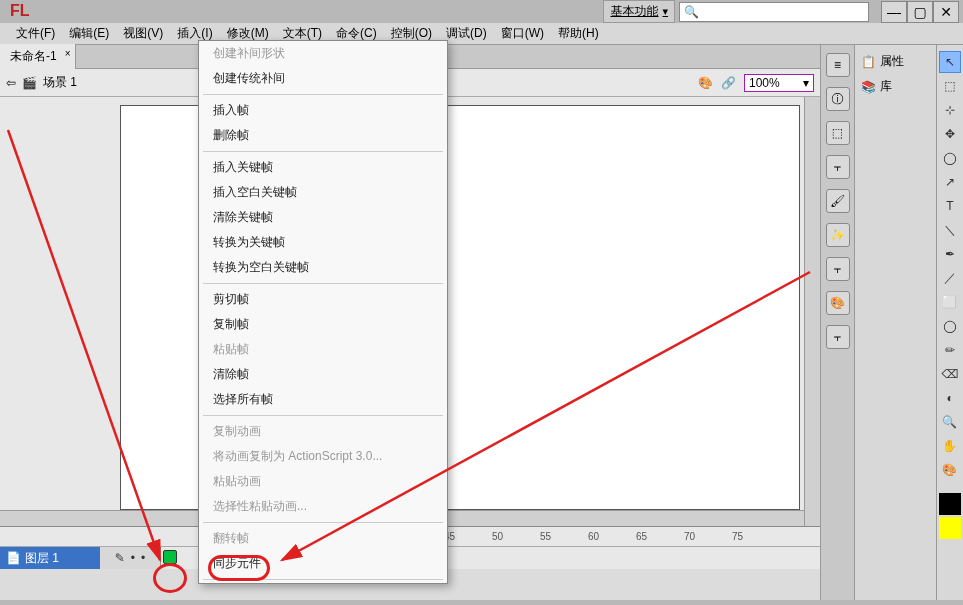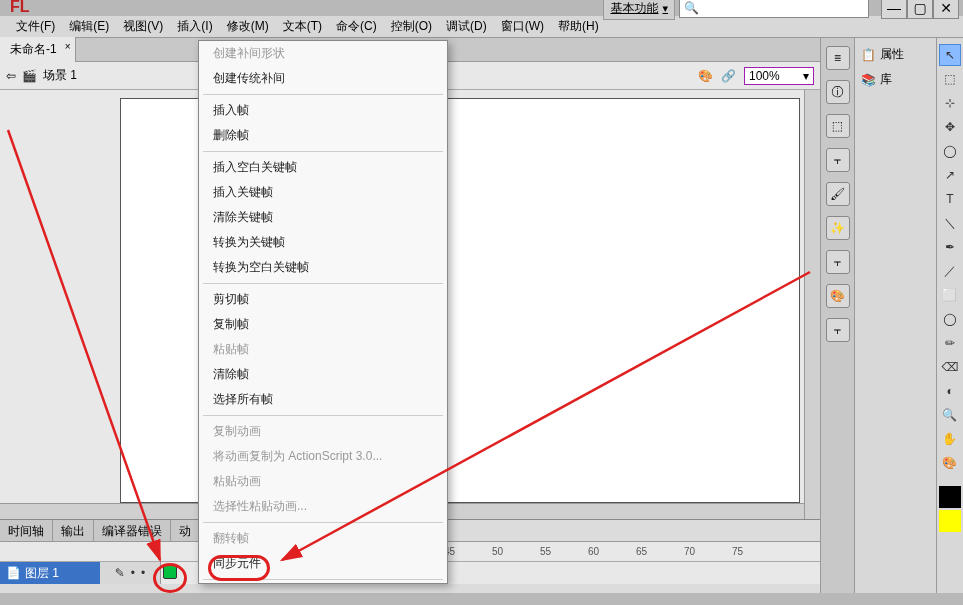--- a/index.html
+++ b/index.html
@@ -5,7 +5,7 @@
 * { margin: 0; padding: 0; box-sizing: border-box; font-family: "Microsoft YaHei", sans-serif; font-size: 12px; }
 body { width: 963px; height: 605px; background: #b8b8b8; overflow: hidden; position: relative; }
 
-.titlebar { height: 16px; background: #b8b8b8; display: flex; align-items: center; padding: 0 4px; }
+.titlebar { height: 23px; background: #b8b8b8; display: flex; align-items: center; padding: 0 4px; }
 .app-icon { width: 24px; height: 20px; color: #c02020; font-weight: bold; font-size: 16px; padding-left: 6px; }
 .title-right { margin-left: auto; display: flex; align-items: center; gap: 4px; }
 .workspace-dd { display: flex; align-items: center; gap: 4px; padding: 2px 6px; background: #cfcfcf; border: 1px solid #999; text-decoration: underline; }

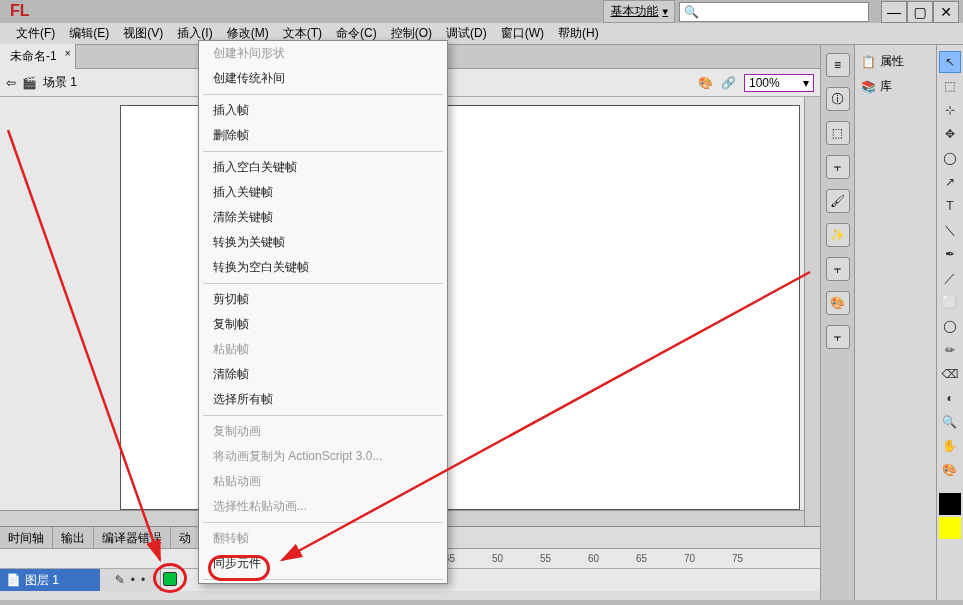--- a/index.html
+++ b/index.html
@@ -224,8 +224,8 @@
     <div class="ctx-item">插入帧</div>
     <div class="ctx-item">删除帧</div>
     <div class="ctx-sep"></div>
+    <div class="ctx-item">插入关键帧</div>
     <div class="ctx-item">插入空白关键帧</div>
-    <div class="ctx-item">插入关键帧</div>
     <div class="ctx-item">清除关键帧</div>
     <div class="ctx-item">转换为关键帧</div>
     <div class="ctx-item">转换为空白关键帧</div>

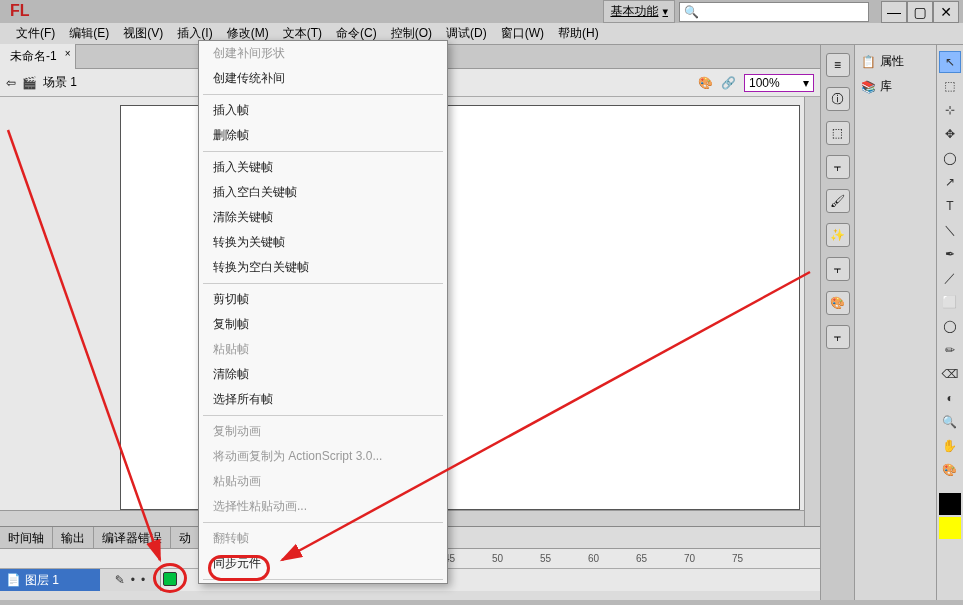--- a/index.html
+++ b/index.html
@@ -134,12 +134,6 @@
     </div>
 
     <div class="timeline">
-      <div class="tl-tabs">
-        <div class="tl-tab">时间轴</div>
-        <div class="tl-tab">输出</div>
-        <div class="tl-tab">编译器错误</div>
-        <div class="tl-tab">动</div>
-      </div>
       <div class="tl-ruler">
         <span style="left:348px">35</span>
         <span style="left:396px">40</span>

